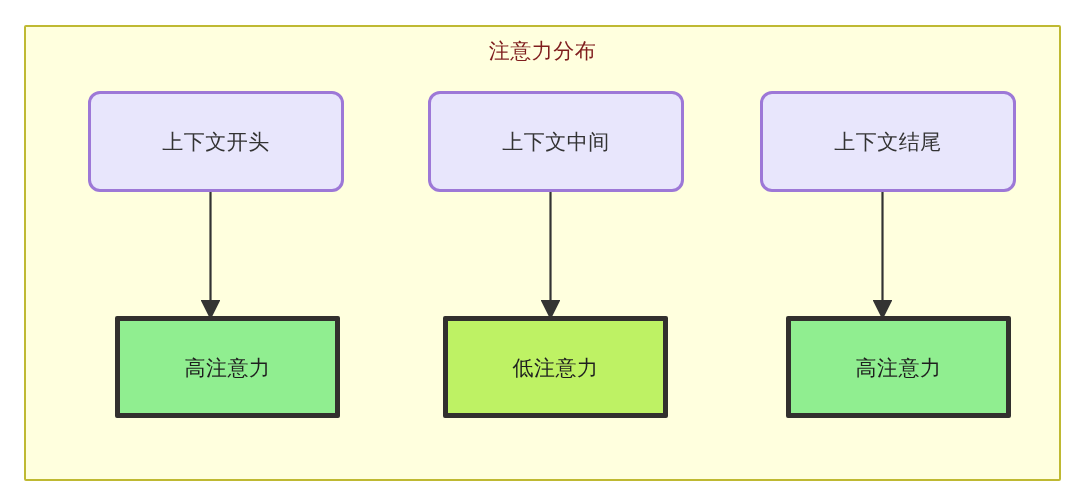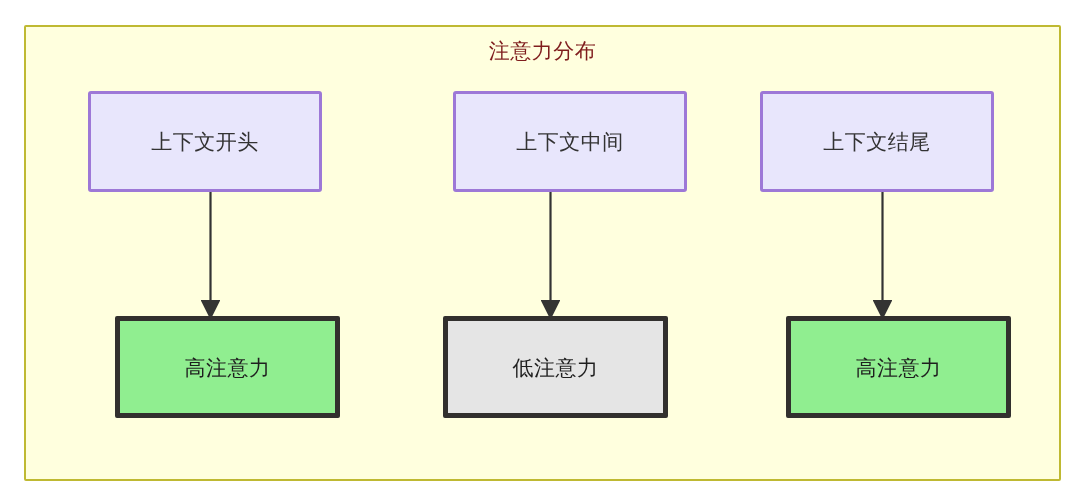--- a/index.html
+++ b/index.html
@@ -59,11 +59,11 @@
   }
 
   .node-source {
-    width: 234px;
+    width: 256px;
     height: 101px;
     background: #e8e6fc;
     border: 3px solid #9d78d7;
-    border-radius: 3px;
+    border-radius: 12px;
     color: #333333;
   }
 

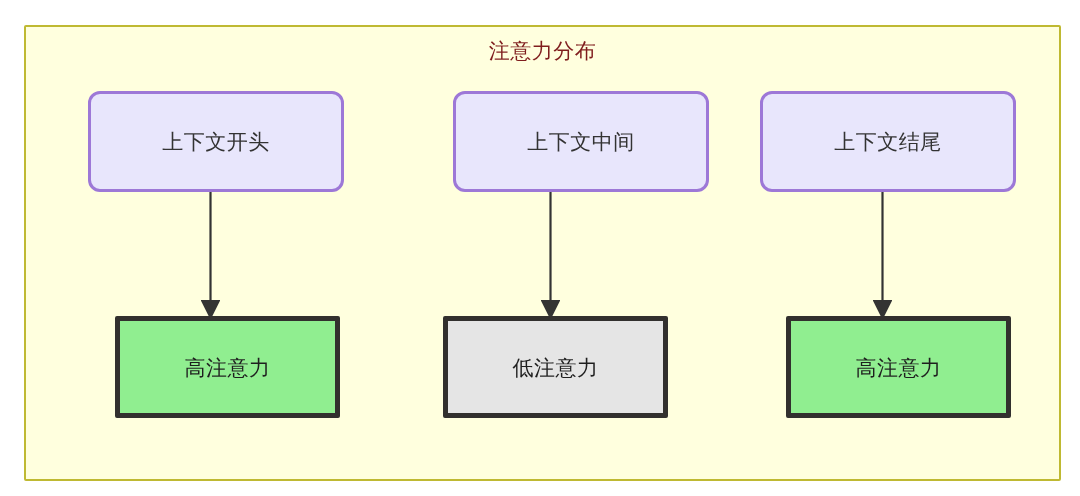--- a/index.html
+++ b/index.html
@@ -86,7 +86,7 @@
 
   
   .col-1-top { left: 88px;  top: 91px; }
-  .col-2-top { left: 453px; top: 91px; }
+  .col-2-top { left: 428px; top: 91px; }
   .col-3-top { left: 760px; top: 91px; align-items: center; }
 
   .col-1-bot { left: 103px; top: 316px; }

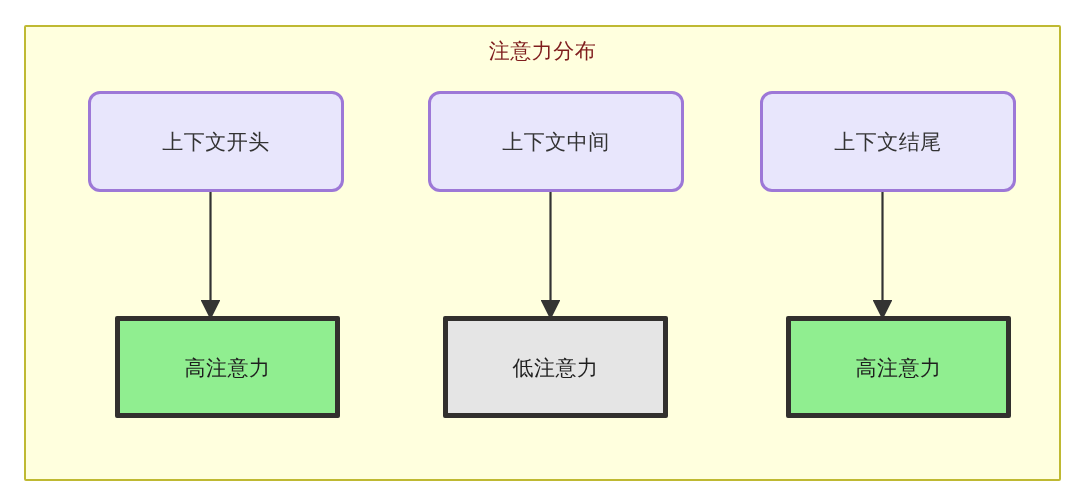--- a/index.html
+++ b/index.html
@@ -81,7 +81,7 @@
   }
 
   .node-result.low {
-    background: #e5e5e5;
+    background: #bef264;
   }
 
   

